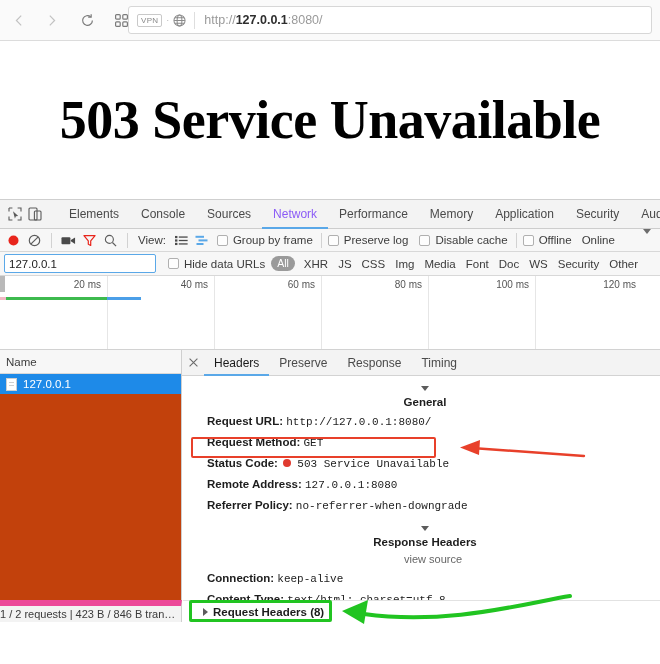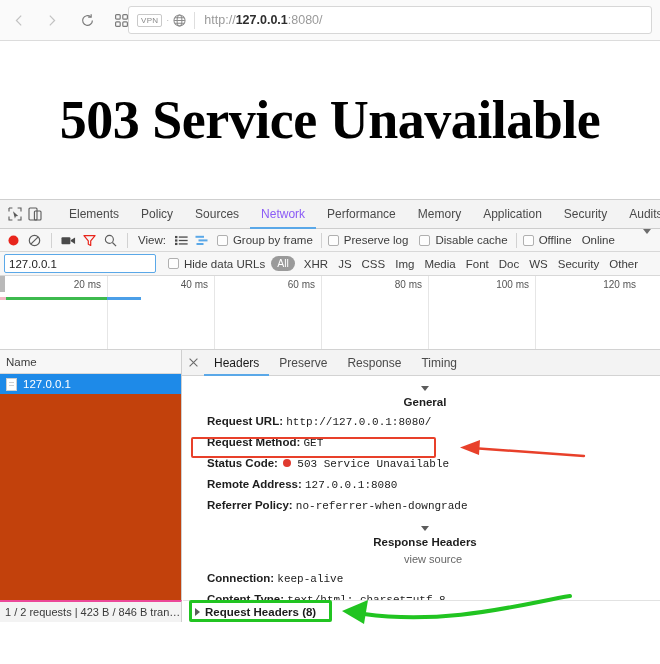--- a/index.html
+++ b/index.html
@@ -402,7 +402,7 @@
       </div>
       <div class="dt-div"></div>
       <div class="dt-tab">Elements</div>
-      <div class="dt-tab">Policy</div>
+      <div class="dt-tab">Console</div>
       <div class="dt-tab">Sources</div>
       <div class="dt-tab active">Network</div>
       <div class="dt-tab">Performance</div>

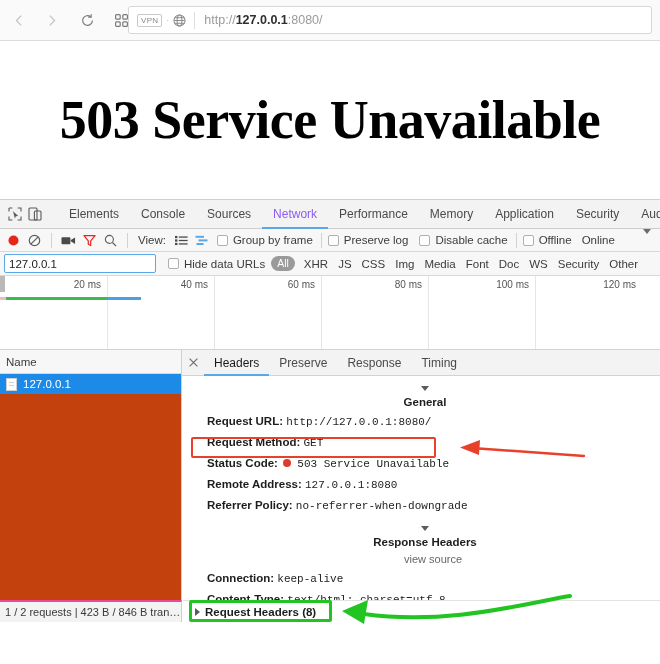--- a/index.html
+++ b/index.html
@@ -318,10 +318,9 @@
     position: absolute; left: 0; bottom: 0;
     width: 182px; height: 22px;
     background: #f3f3f3;
-    border-top: 2px solid #ec4899;
+    border-top: 6px solid #ec4899;
     border-right: 1px solid #cfcfcf;
     display: flex; align-items: center;
-    padding-left: 5px;
     font-size: 11px; color: #3a3a3a;
     white-space: nowrap; overflow: hidden;
   }

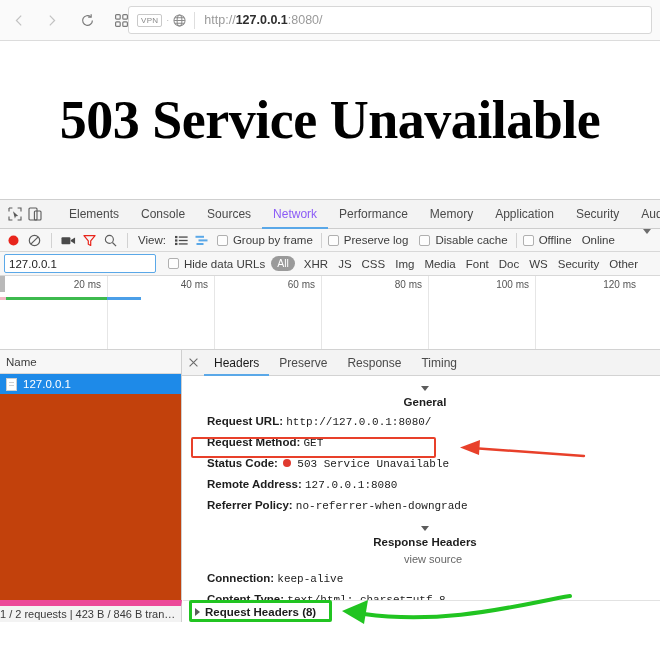--- a/index.html
+++ b/index.html
@@ -330,7 +330,7 @@
     background: #ffffff;
     border-top: 1px solid #e2e2e2;
     display: flex; align-items: center; gap: 5px;
-    padding-left: 12px;
+    padding-left: 20px;
     font-size: 11.5px; font-weight: 700; color: #1d1d1d;
   }
 </style>

